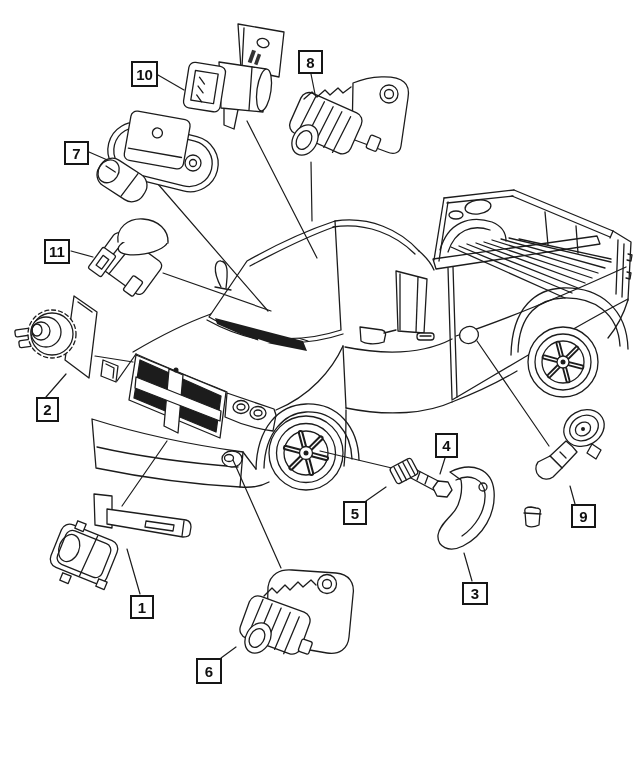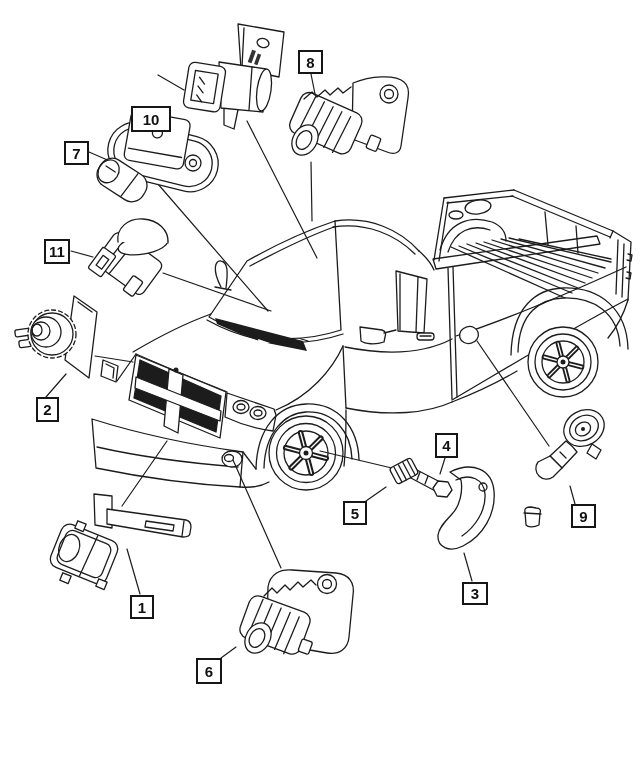--- a/index.html
+++ b/index.html
@@ -342,7 +342,7 @@
 <div class="callout" style="left:571px;top:504px;width:25px;height:24px;">
       <span>9</span>
     </div>
-<div class="callout" style="left:131px;top:61px;width:40px;height:26px;margin-top:45px;">
+<div class="callout" style="left:131px;top:61px;width:27px;height:26px;">
       <span>10</span>
     </div>
 <div class="callout" style="left:44px;top:239px;width:26px;height:25px;">

